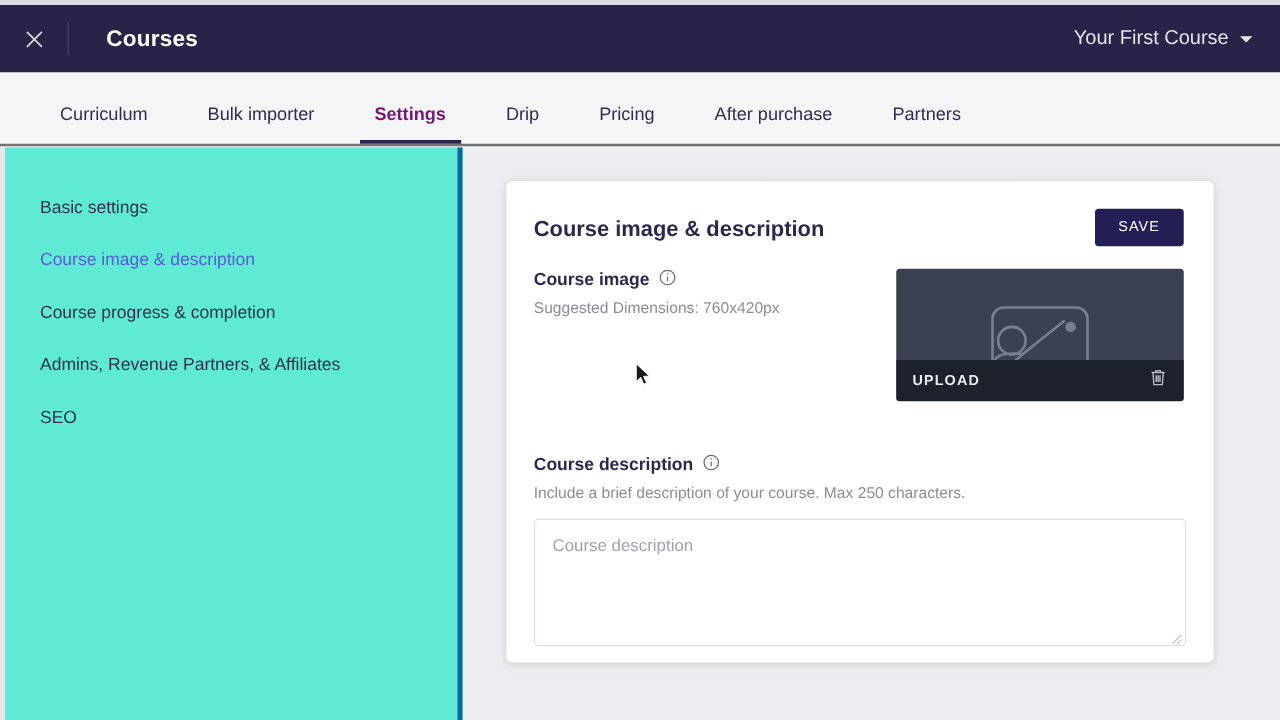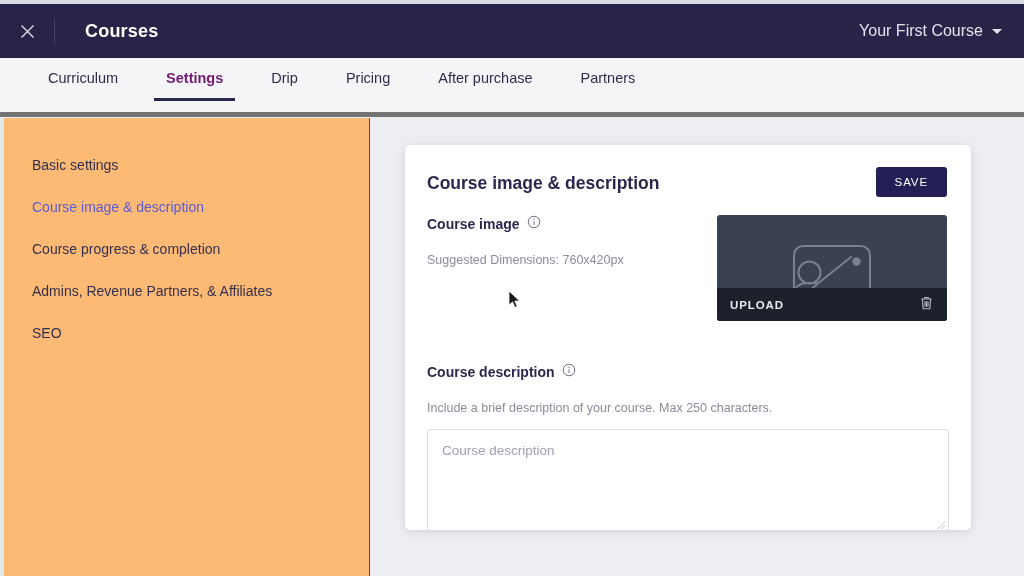--- a/index.html
+++ b/index.html
@@ -73,9 +73,9 @@
     position: absolute; top: 58px; left: 0;
     width: 1024px; height: 59px;
     background: #f4f5f7;
-    border-bottom: 5px solid #737373;
+    border-bottom: 2px solid #737373;
     display: flex;
-    align-items: center;
+    align-items: flex-end;
     padding-left: 24px;
   }
   .tab {

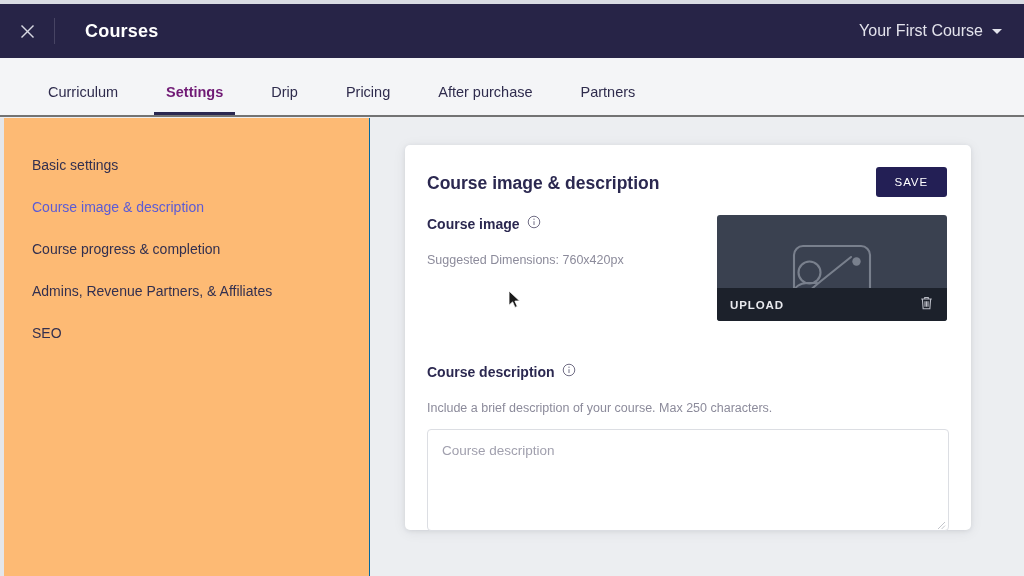--- a/index.html
+++ b/index.html
@@ -266,6 +266,7 @@
 
   <div class="tabbar">
     <div class="tab">Curriculum</div>
+    <div class="tab">Bulk importer</div>
     <div class="tab active">Settings</div>
     <div class="tab">Drip</div>
     <div class="tab">Pricing</div>

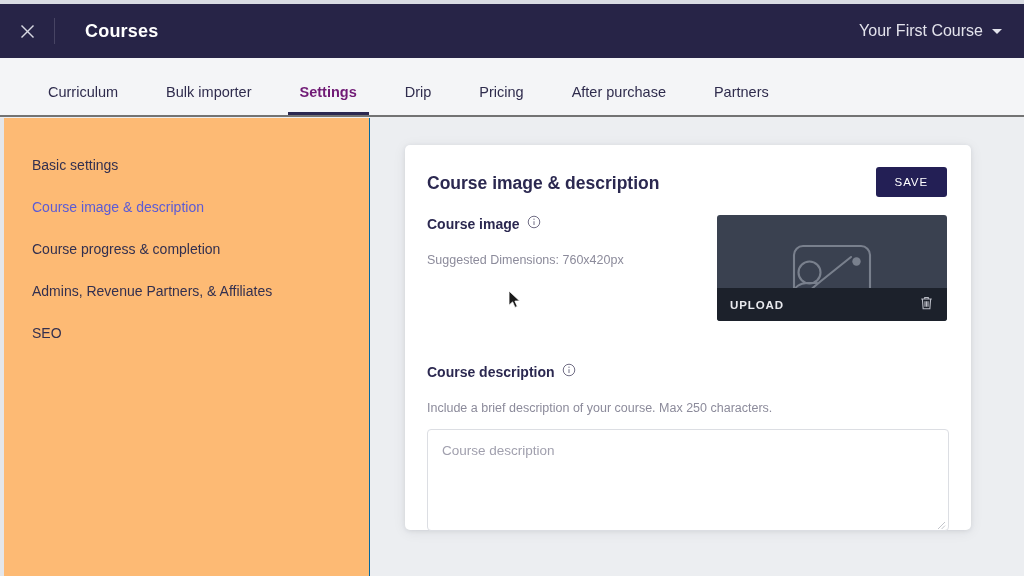--- a/index.html
+++ b/index.html
@@ -114,8 +114,8 @@
   .sidebar {
     position: absolute; top: 0; left: 4px;
     width: 366px; height: 458px;
-    background: #fdba74;
-    border-right: 1px solid #0369a1;
+    background: #5eead4;
+    border-right: 4px solid #0369a1;
     padding-top: 26px;
   }
   .side-item {

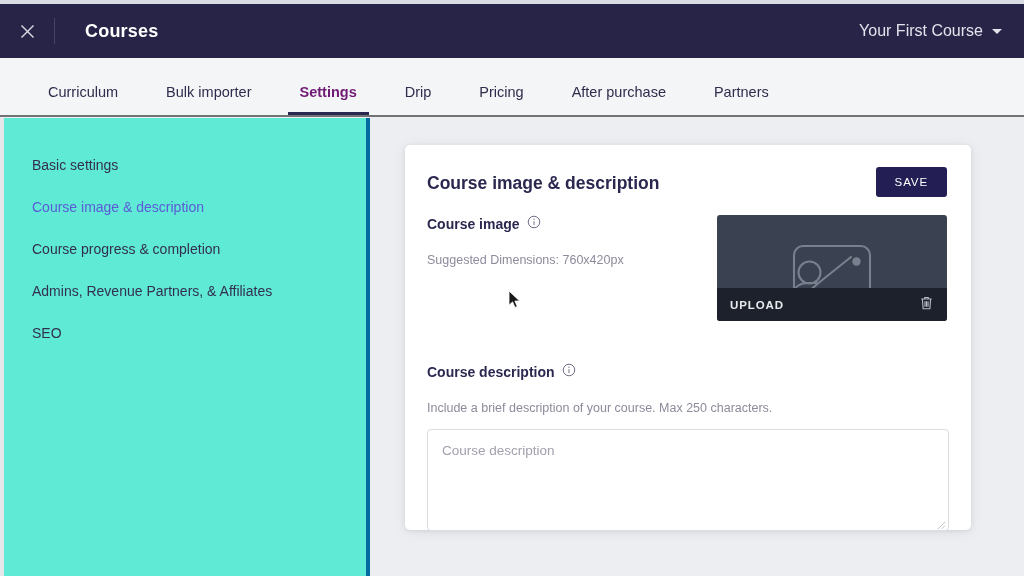--- a/index.html
+++ b/index.html
@@ -169,7 +169,7 @@
     margin-top: 18px;
   }
   .field-label {
-    display: flex; align-items: center; gap: 7px;
+    display: flex; gap: 7px;
     font-size: 14px;
     font-weight: bold;
     color: #2b2850;

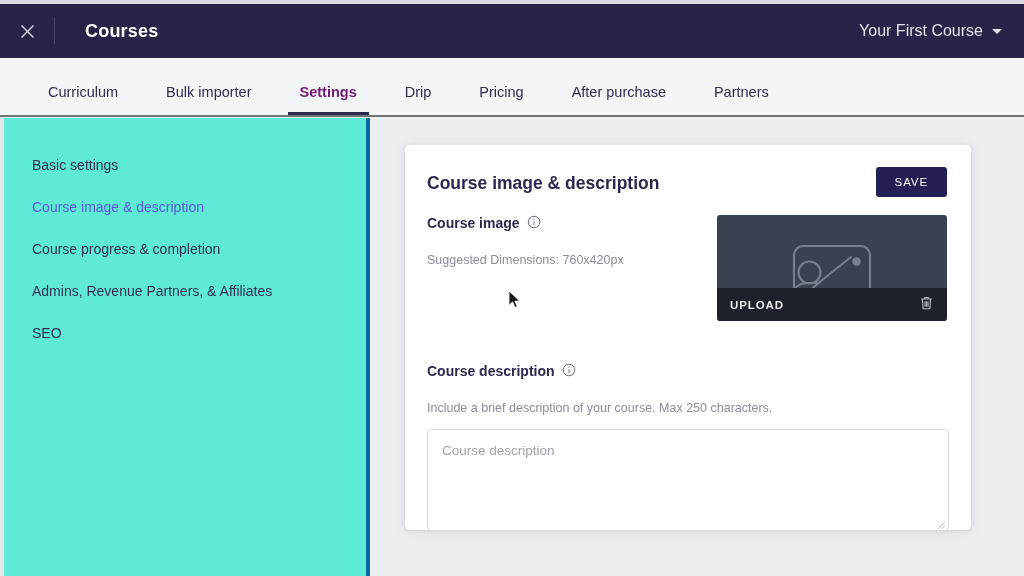--- a/index.html
+++ b/index.html
@@ -176,7 +176,7 @@
   }
   .info-icon { color: #6b6880; display: block; }
   .field-help {
-    margin-top: 21px;
+    margin-top: 7px;
     font-size: 12.5px;
     color: #8c8b9b;
   }

